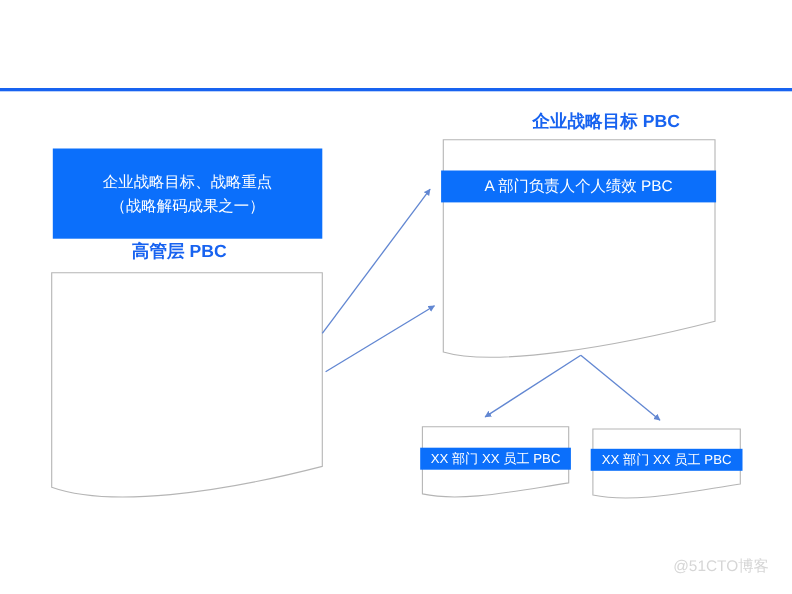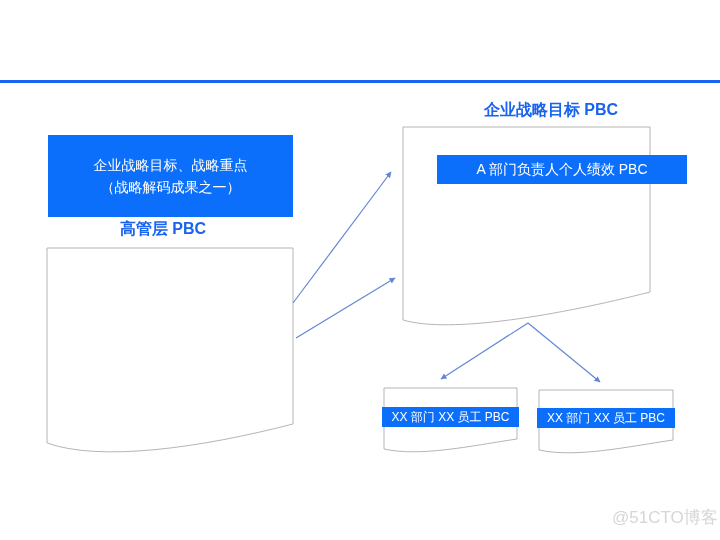--- a/index.html
+++ b/index.html
@@ -79,7 +79,7 @@
     white-space: nowrap;
     overflow: hidden;
   }
-  .band-large { font-size: 14px; height: 29px; line-height: 29px; margin-left: 36px; }
+  .band-large { font-size: 14px; height: 29px; line-height: 29px; }
   .band-small { font-size: 12px; height: 20px; line-height: 20px; }
   .band-bu   { left: 45px;  top: 324px; width: 251px; }
   .band-dept { left: 401px; top: 155px; width: 250px; }

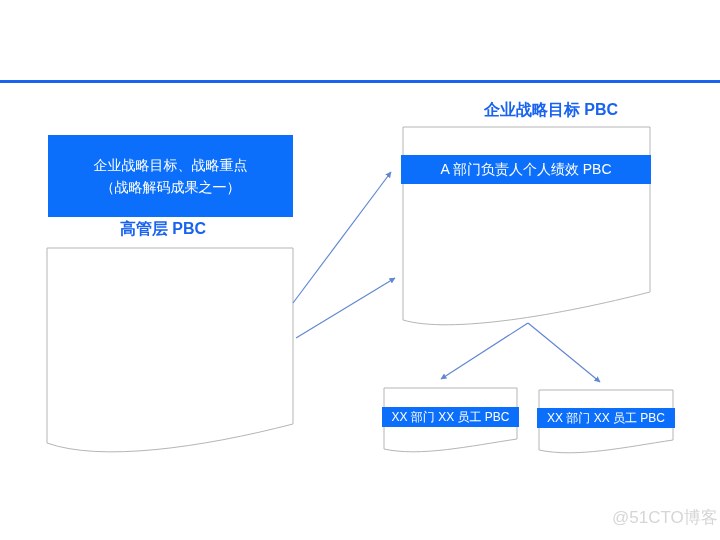--- a/index.html
+++ b/index.html
@@ -87,7 +87,7 @@
   .band-emp-right { left: 537px; top: 408px; width: 138px; }
   .watermark {
     left: 612px; top: 506px;
-    font-size: 17px;
+    font-size: 14px;
     color: var(--watermark);
     white-space: nowrap;
   }

